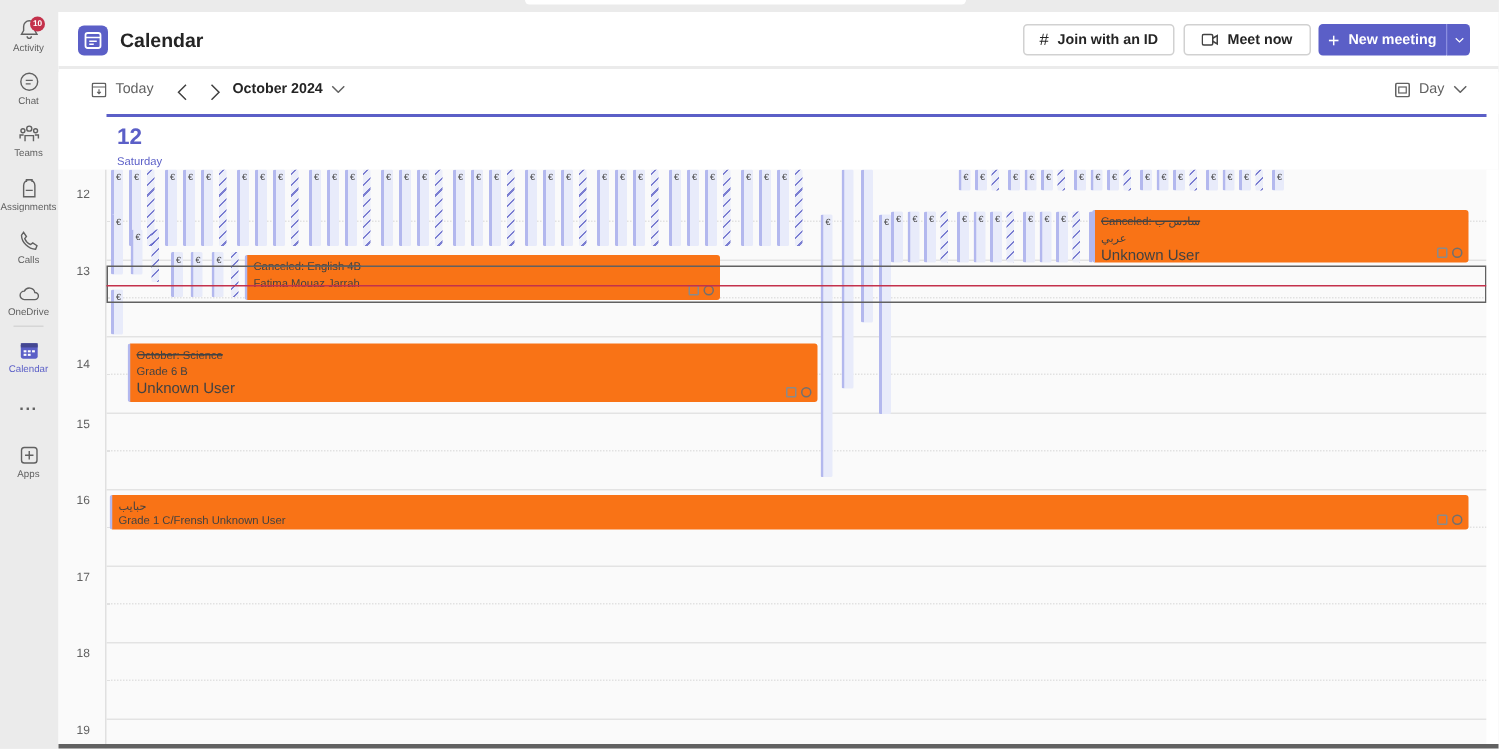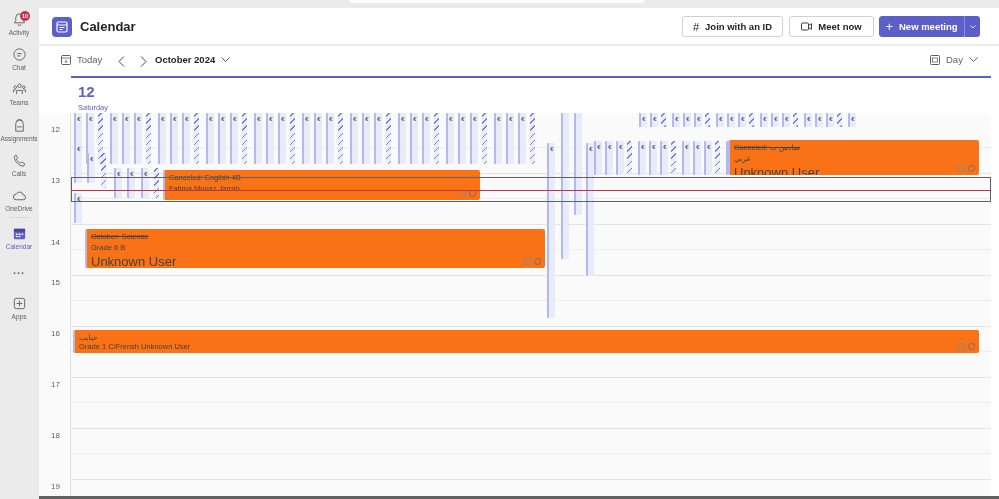--- a/index.html
+++ b/index.html
@@ -36,7 +36,7 @@
   .evt { position: absolute; background: #f97316; border-left: 2px solid #b3b8ee; border-radius: 2px; overflow: hidden; cursor: pointer; }
   .evt .t1 { position: absolute; left: 4px; top: 3px; font-size: 7.5px; color: #424242; text-decoration: line-through; white-space: nowrap; }
   .evt .t2 { position: absolute; left: 4px; top: 14px; font-size: 7.5px; color: #424242; white-space: nowrap; }
-  .evt .t3 { position: absolute; left: 4px; top: 25px; font-size: 13px; color: #424242; white-space: nowrap; }
+  .evt .t3 { position: absolute; left: 4px; top: 25px; font-size: 10px; color: #424242; white-space: nowrap; }
   .evt .icons { position: absolute; right: 4px; bottom: 3px; display: flex; gap: 3px; }
   .evt .icons span { display: inline-block; width: 7px; height: 7px; border: 1px solid #8a8a8a; border-radius: 1px; }
   .evt .icons .rep { border-radius: 50%; border-color: #707070; }

